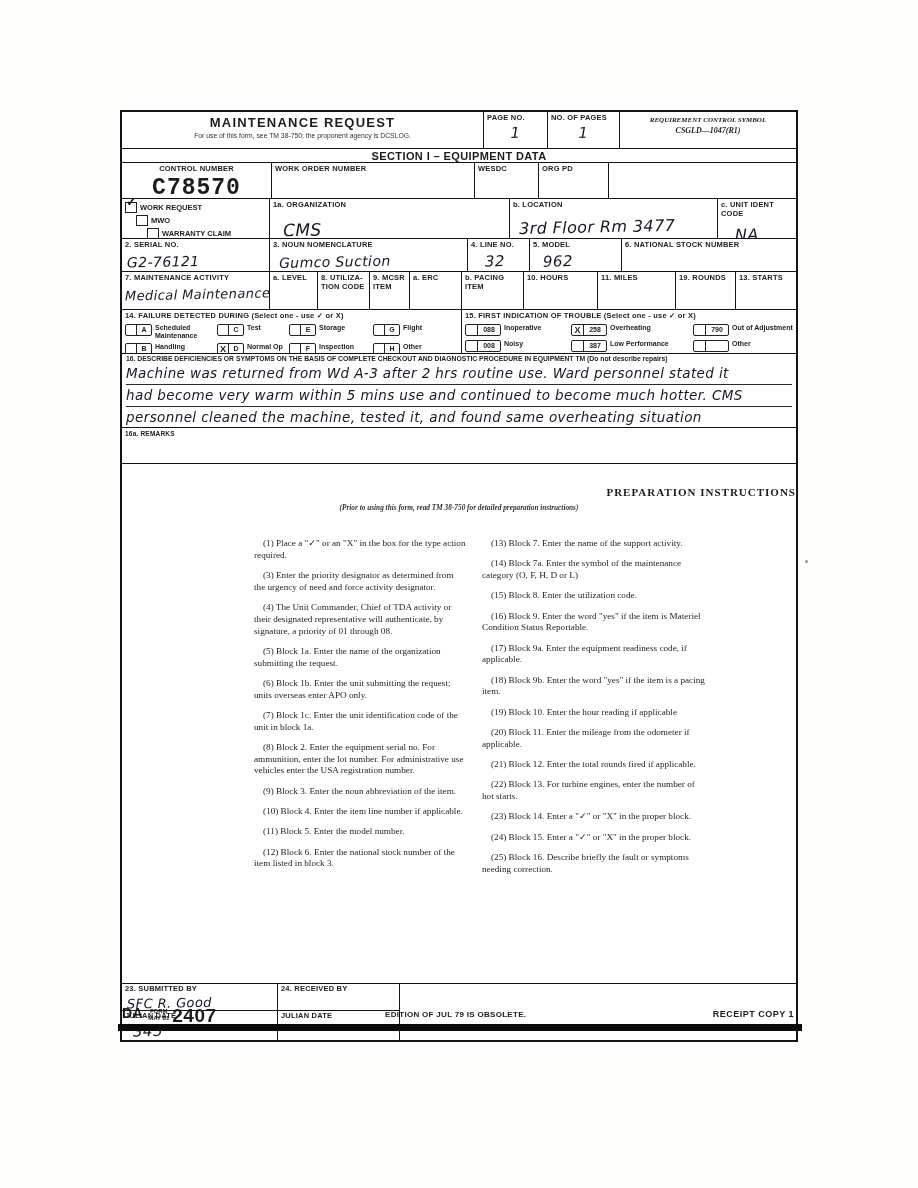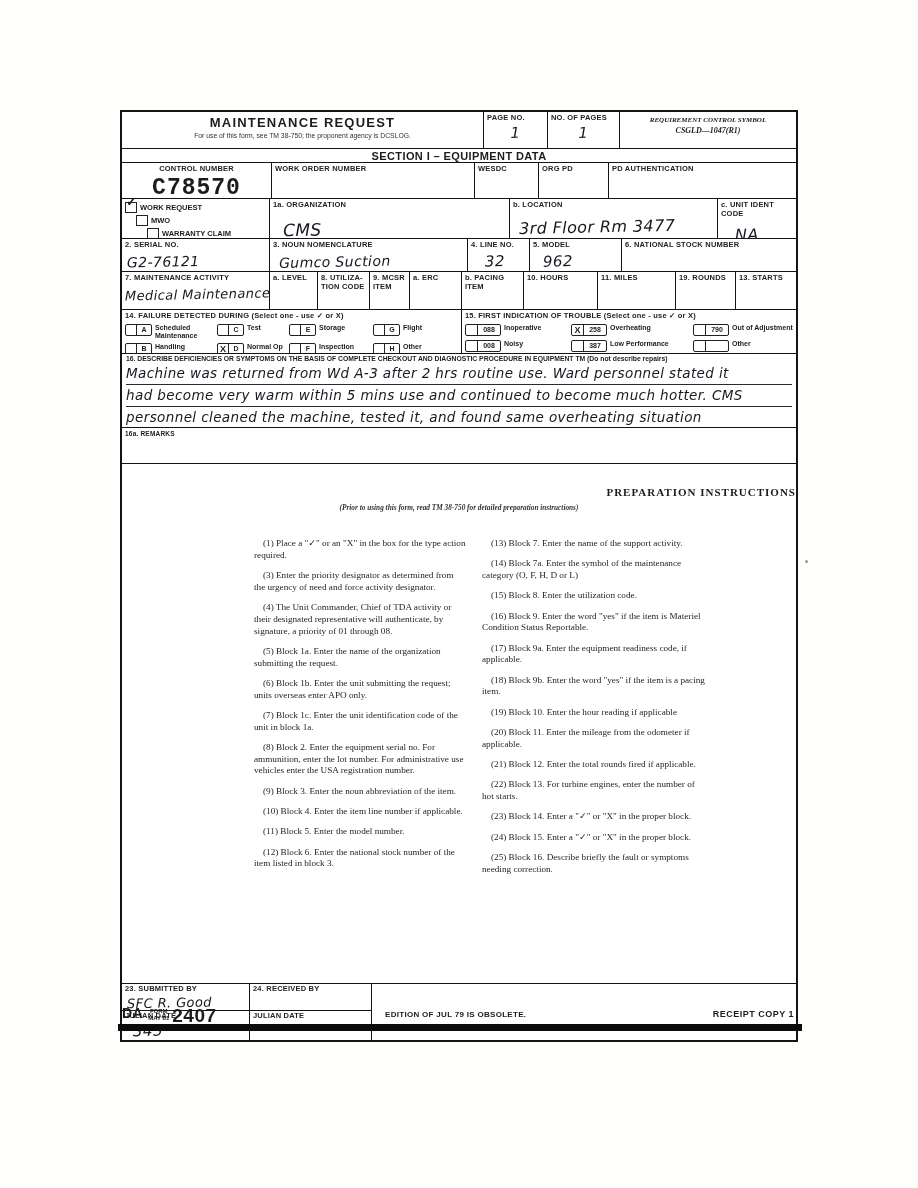--- a/index.html
+++ b/index.html
@@ -160,9 +160,6 @@
       <div class="cell c-orgpd">
         <div class="lbl">ORG PD</div>
       </div>
-      <div class="cell last">
-        <div class="lbl">PD AUTHENTICATION</div>
-      </div>
     </div>
 
     <div class="row r-org">

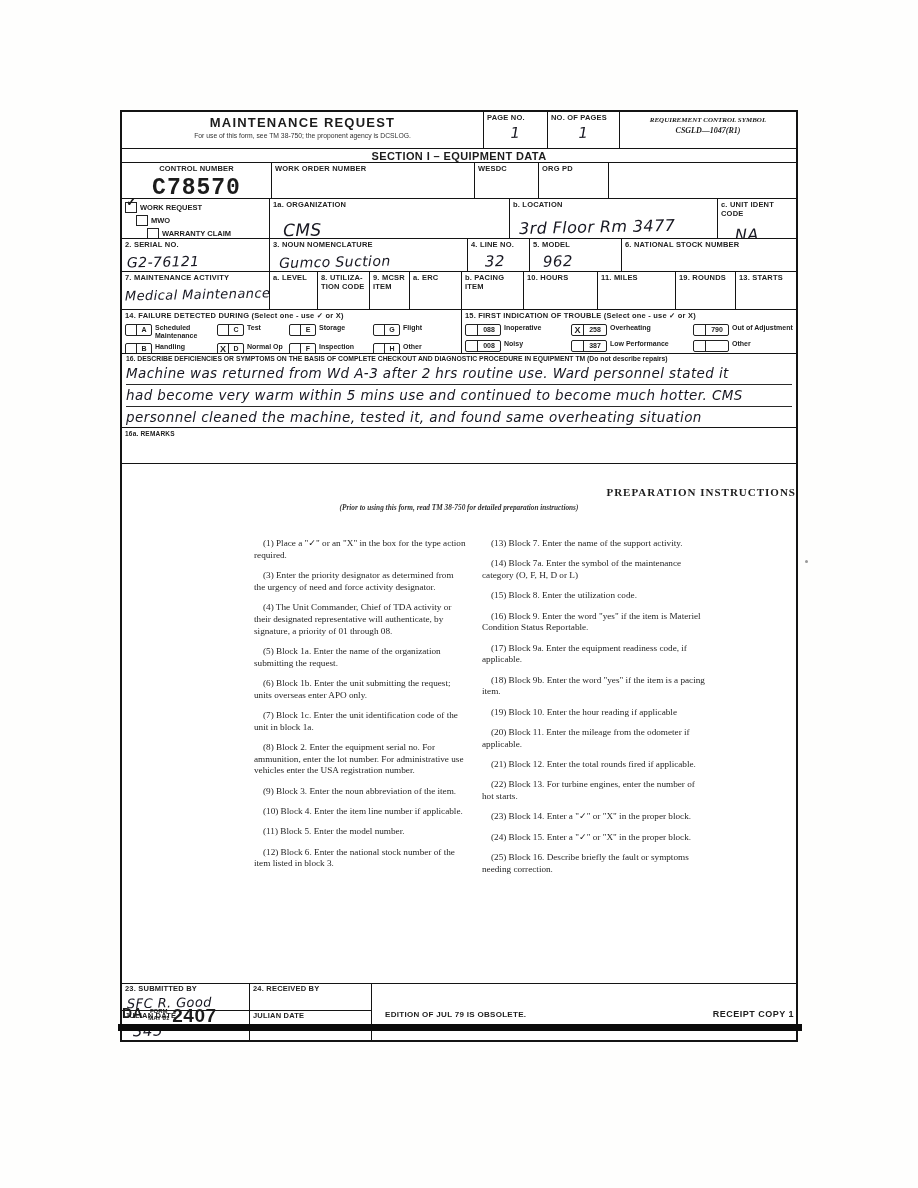--- a/index.html
+++ b/index.html
@@ -100,7 +100,7 @@
   
   .r-sub{height:56px;}
   .c-sub,.c-rcv{display:flex;flex-direction:column;padding:0;}
-  .c-sub{width:128px;} .c-rcv{width:122px;}
+  .c-sub{width:156px;} .c-rcv{width:122px;}
   .subrow{height:27px;border-bottom:1.5px solid #141414;box-sizing:border-box;padding:1px 3px;position:relative;}
   .subrow.b{border-bottom:none;flex:1;}
   .hw-name{font-size:13px;margin:1px 0 0 2px;}

